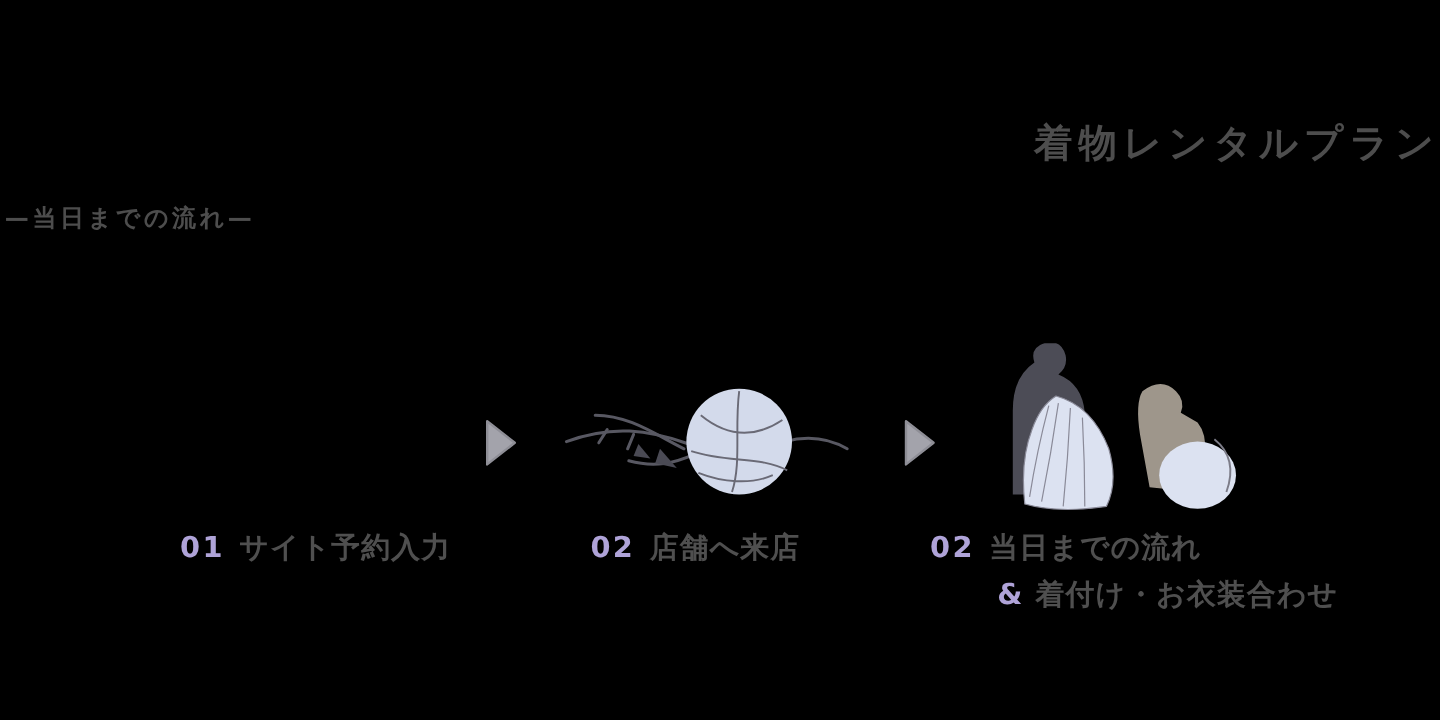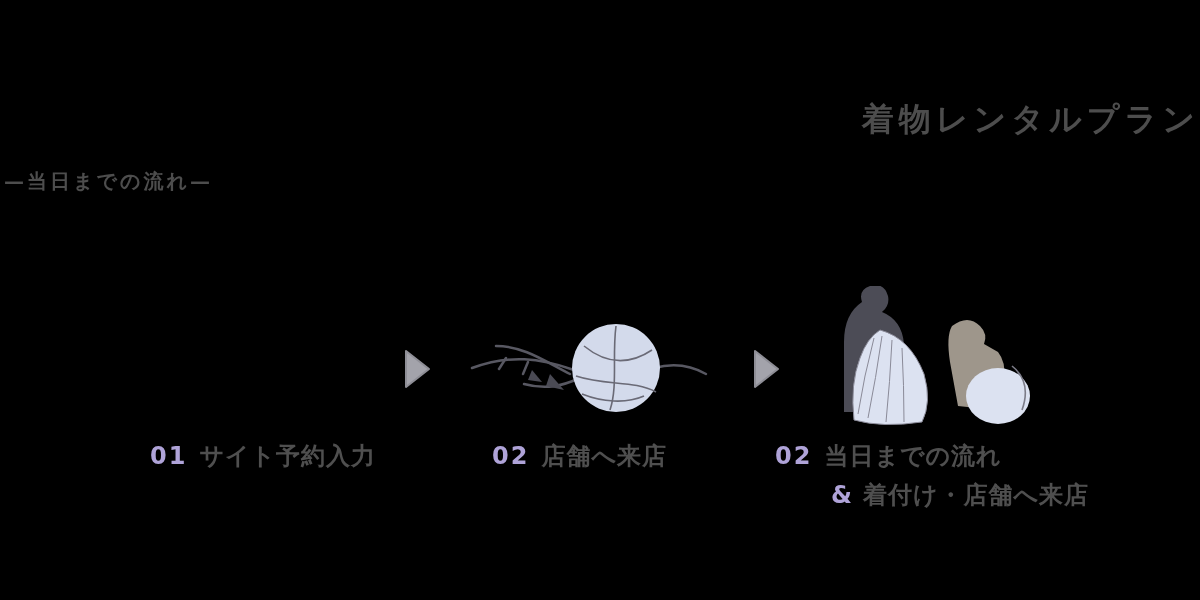--- a/index.html
+++ b/index.html
@@ -144,7 +144,7 @@
   </div>
 
   <div class="step-label label-3b">
-    <span class="amp">&amp;</span><span>着付け・店舗へ来店</span>
+    <span class="amp">&amp;</span><span>着付け・お衣装合わせ</span>
   </div>
 
 </div>

